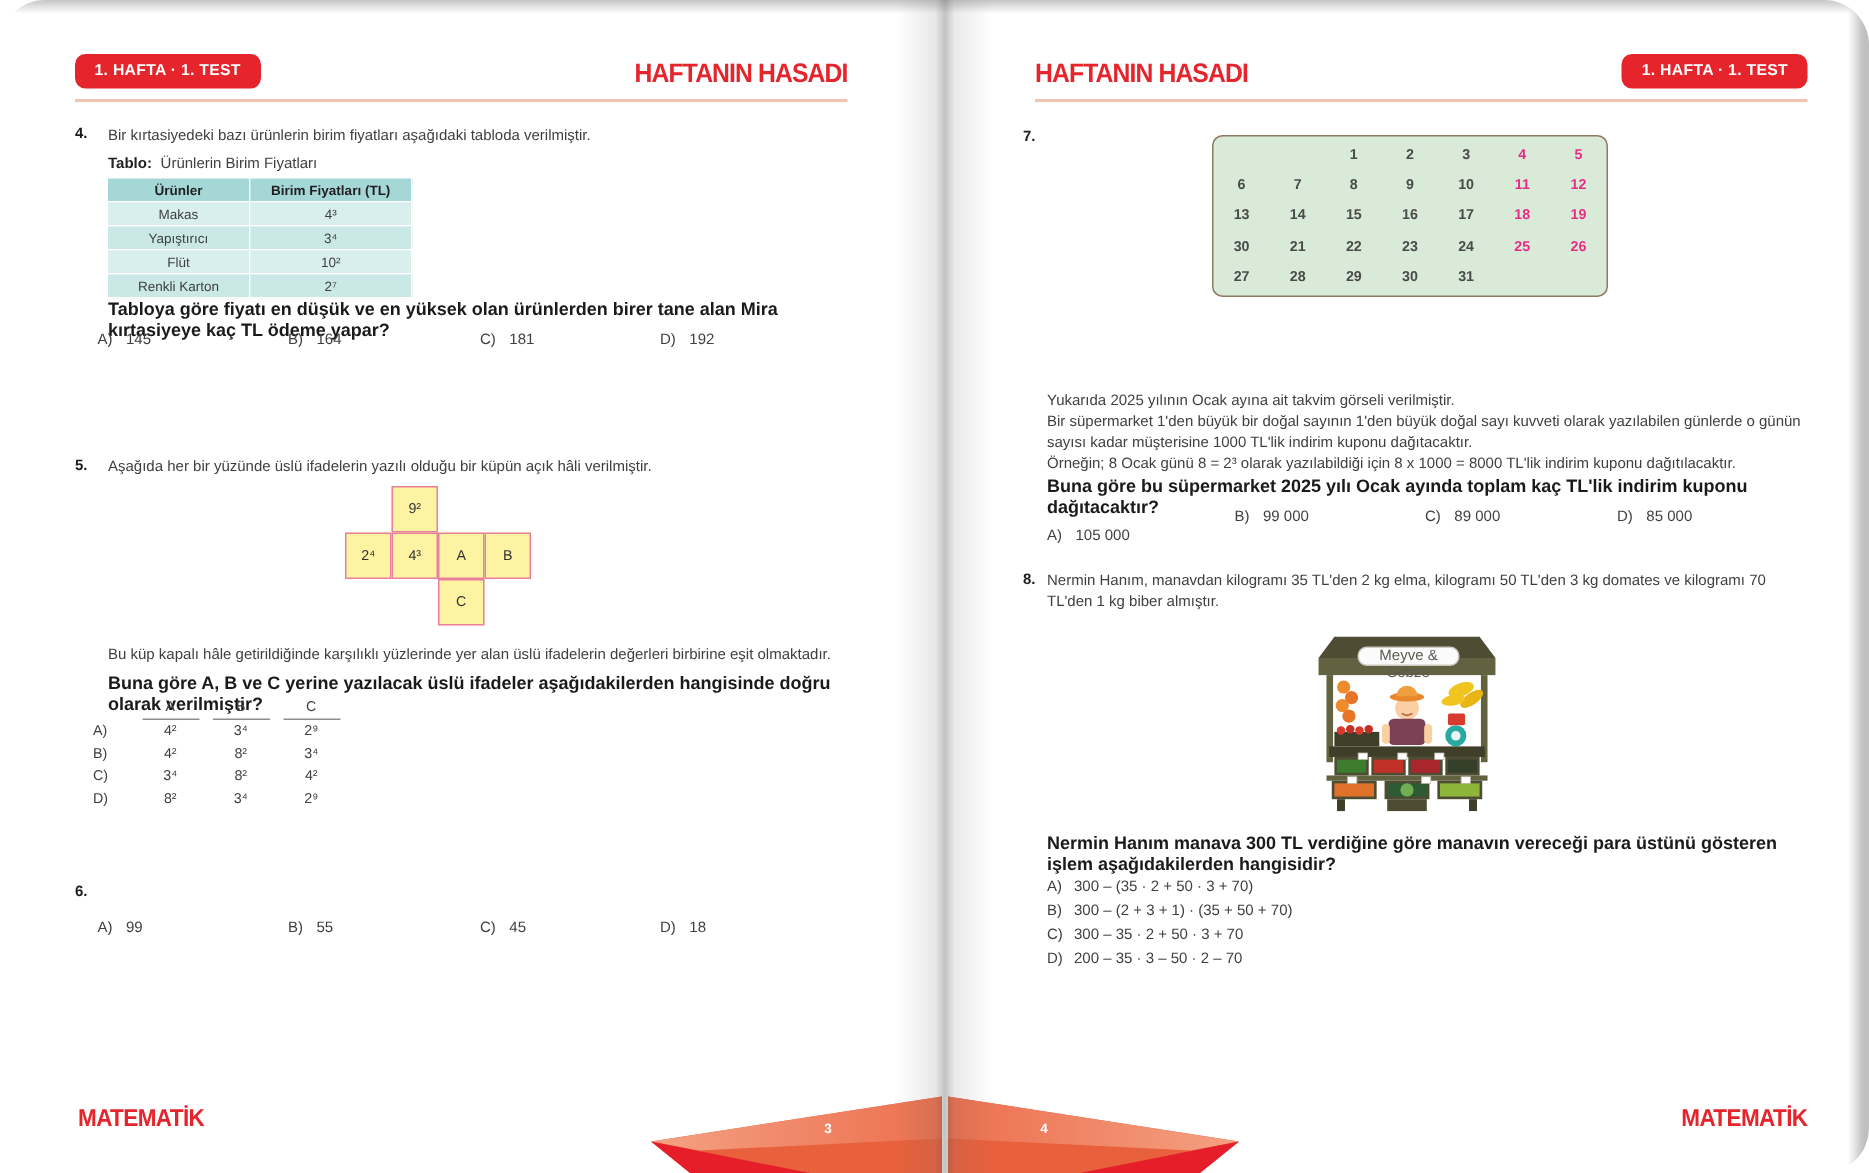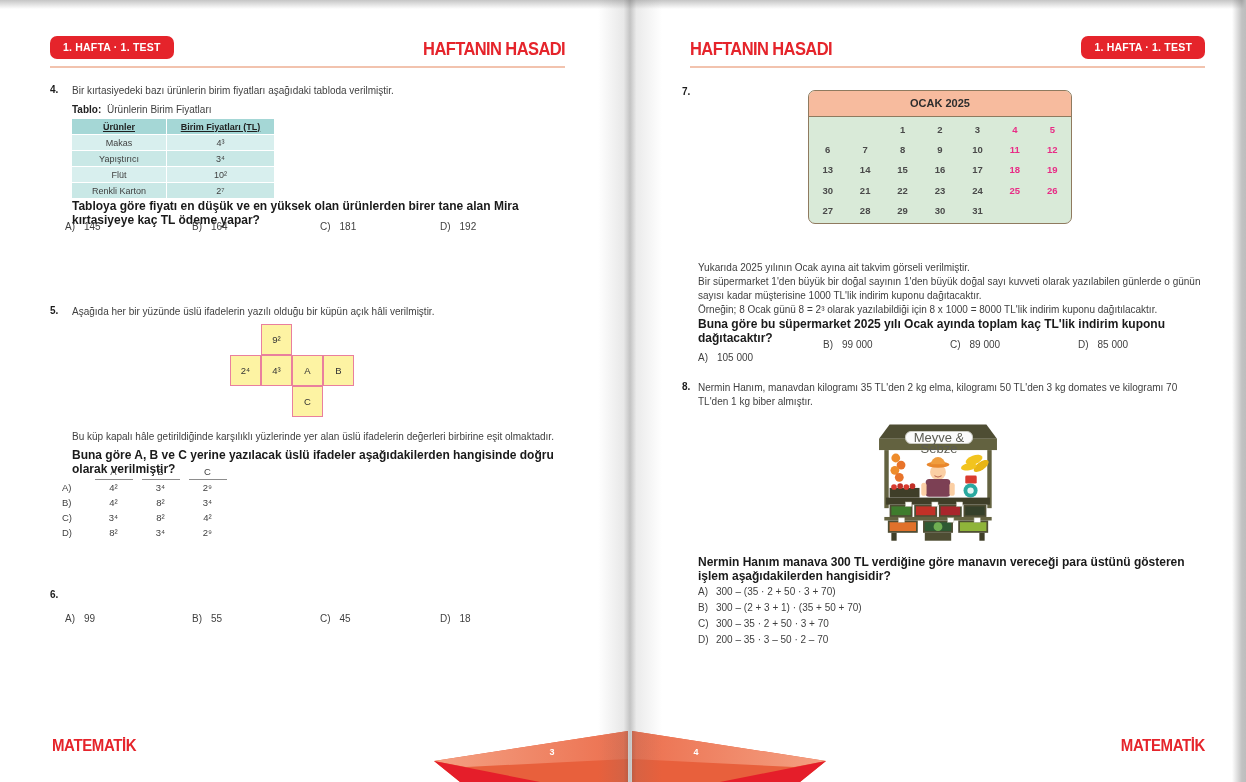--- a/index.html
+++ b/index.html
@@ -4,7 +4,7 @@
 <style>
   html,body{margin:0;padding:0;background:#ffffff;}
   .root{position:relative;width:1246px;height:782px;background:#ffffff;overflow:hidden;
-        font-family:"Liberation Sans","DejaVu Sans",sans-serif;color:#3f3f3f;}
+        font-family:"Liberation Sans","DejaVu Sans",sans-serif;color:#3f3f3f;border-radius:30px;}
   .abs{position:absolute;}
   
   .badge{background:#e5242b;color:#fff;font-weight:bold;font-size:10.5px;line-height:11px;

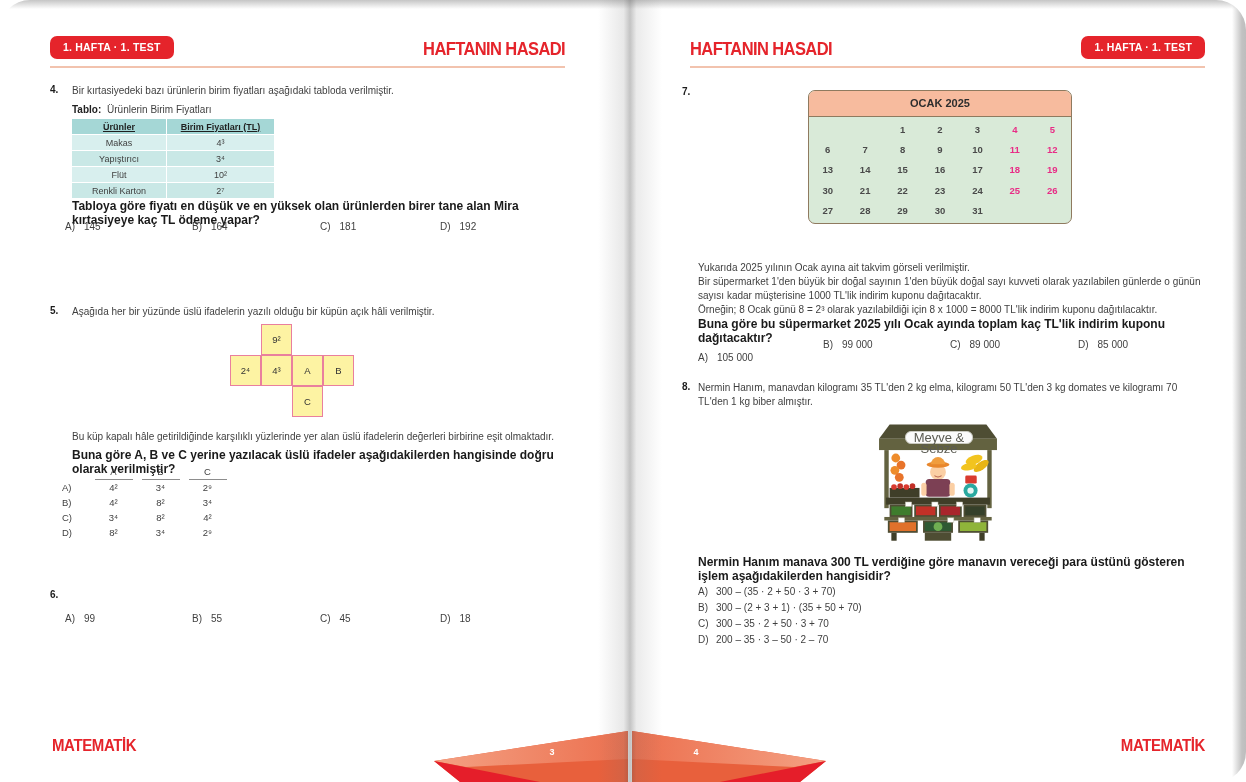--- a/index.html
+++ b/index.html
@@ -159,7 +159,6 @@
 
   <span class="abs qnum" style="left:682px;top:86px;">7.</span>
   <div class="abs cal" style="left:808px;top:90px;">
-    <div class="cal-title">OCAK 2025</div>
     <div class="cal-grid">
       <span></span>
       <span></span>

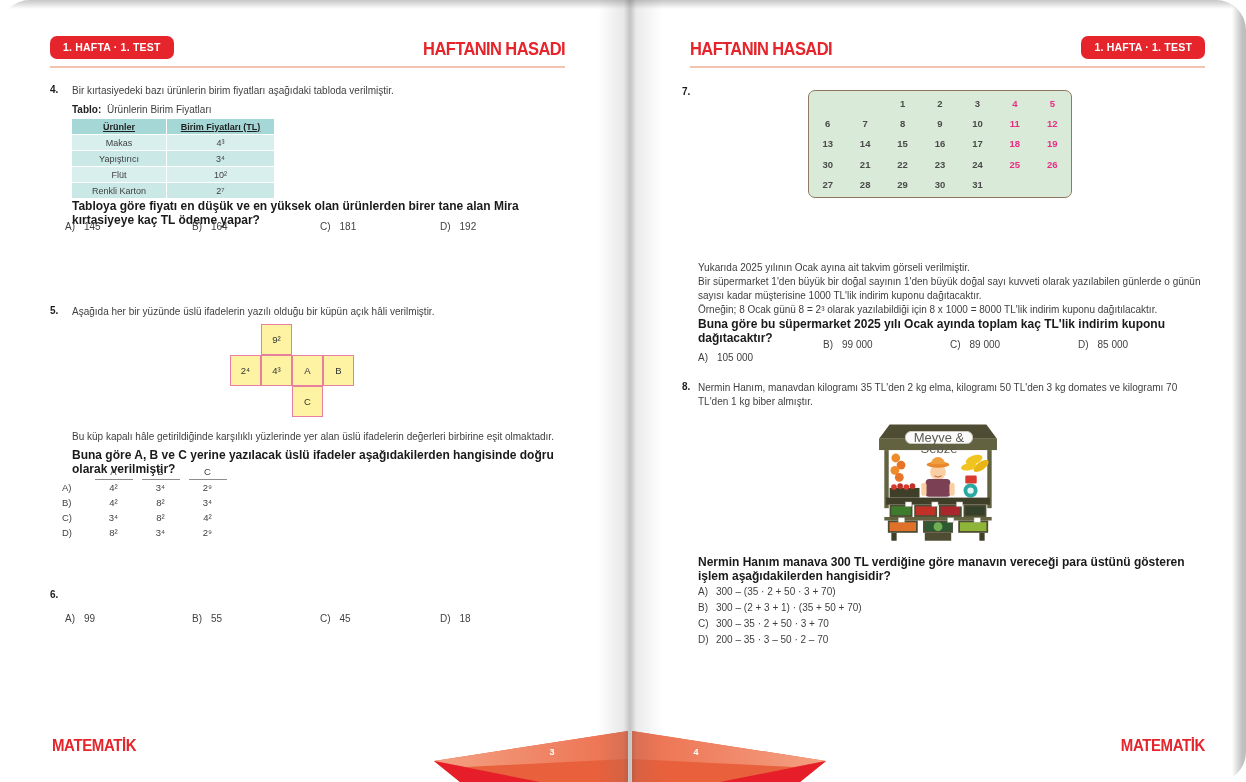--- a/index.html
+++ b/index.html
@@ -24,7 +24,7 @@
   .r1{left:0;margin-top:13px;} .r2{left:125px;} .r3{left:252px;} .r4{left:380px;}
   
   .ptable{display:grid;grid-template-columns:95px 108px;font-size:9px;text-align:center;}
-  .ptable .hc{background:#a5d7d6;font-weight:bold;color:#1f1f1f;text-decoration:underline;}
+  .ptable .hc{background:#a5d7d6;font-weight:bold;color:#1f1f1f;}
   .ptable span{padding:2.5px 0;border-bottom:1px solid #ffffff;border-right:1px solid #ffffff;}
   .ptable .ra{background:#d8efee;} .ptable .rb{background:#c9e8e6;}
   

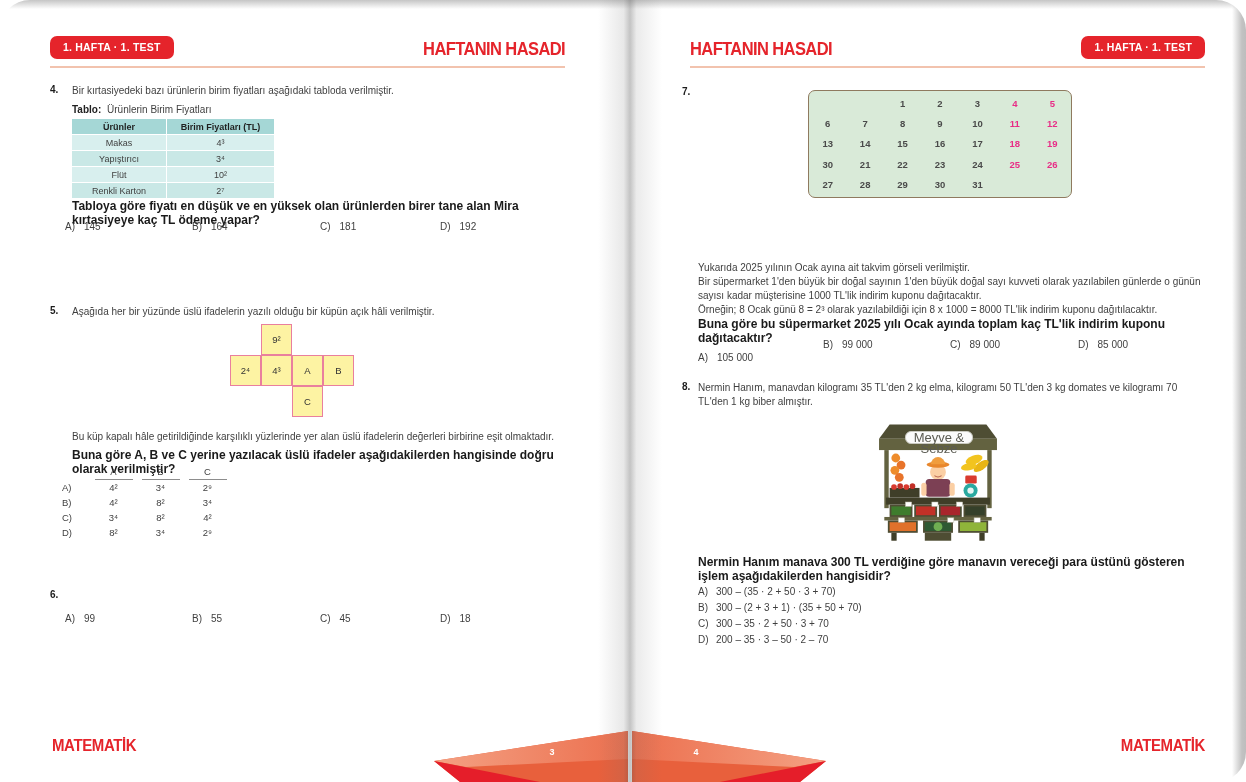--- a/index.html
+++ b/index.html
@@ -54,7 +54,7 @@
   .optlist .olab{display:inline-block;width:18px;}
   
   .stall-sign{background:#fbfbfb;border:1px solid #c9c9c0;border-radius:6px;color:#5b5b52;
-              font-size:13px;line-height:11px;text-align:center;}
+              font-size:10px;line-height:11px;text-align:center;}
   
   .footbrand{color:#e5242b;font-weight:bold;font-size:15px;letter-spacing:-.4px;
              transform:scaleY(1.08);}

